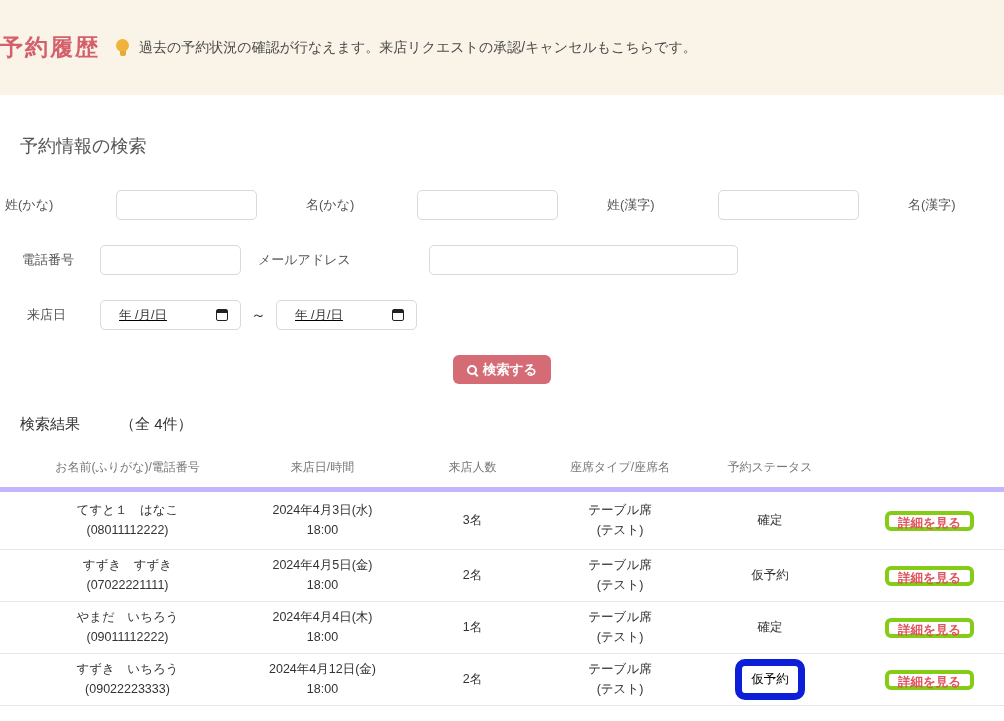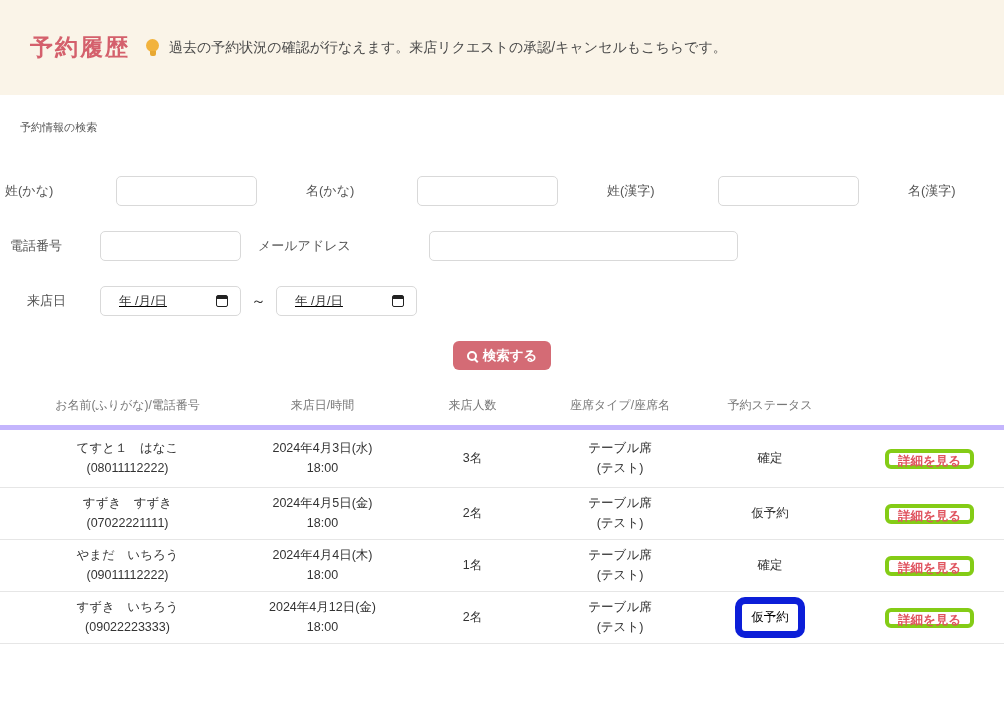--- a/index.html
+++ b/index.html
@@ -7,7 +7,7 @@
     font-family: "Liberation Sans", sans-serif; overflow: hidden; }
 
   
-  .banner { height: 95px; background: #faf4e8; display: flex; align-items: center; padding-left: 30px; }
+  .banner { height: 95px; background: #faf4e8; display: flex; align-items: center; }
   .banner h1 { font-size: 23px; font-weight: bold; color: #d4606c; letter-spacing: 2px; }
   .bulb-icon { display: inline-block; width: 13px; height: 13px; background: #f2b33d;
     border-radius: 50%; position: relative; margin: 0 10px 0 16px; top: -2px; }

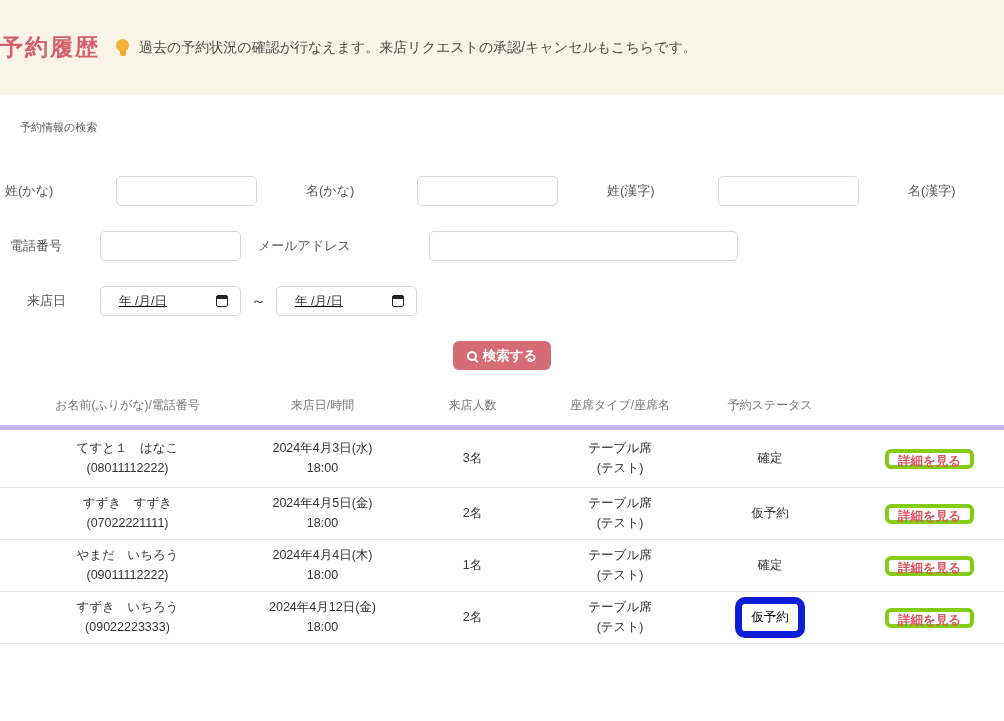--- a/index.html
+++ b/index.html
@@ -16,7 +16,7 @@
   .banner p { font-size: 14px; color: #4a4a4a; }
 
   
-  .search-section-label { margin: 25px 0 0 20px; font-size: 11px; color: #555; height: 16px; }
+  .search-section-label { margin: 39px 0 0 20px; font-size: 18px; color: #555; height: 16px; }
   .form-row { display: flex; align-items: center; margin-top: 25px; height: 30px; }
   .form-row.first { margin-top: 40px; gap: 16px; }
   .f-label { width: 100px; padding-left: 5px; font-size: 13px; color: #555; flex: 0 0 auto; }

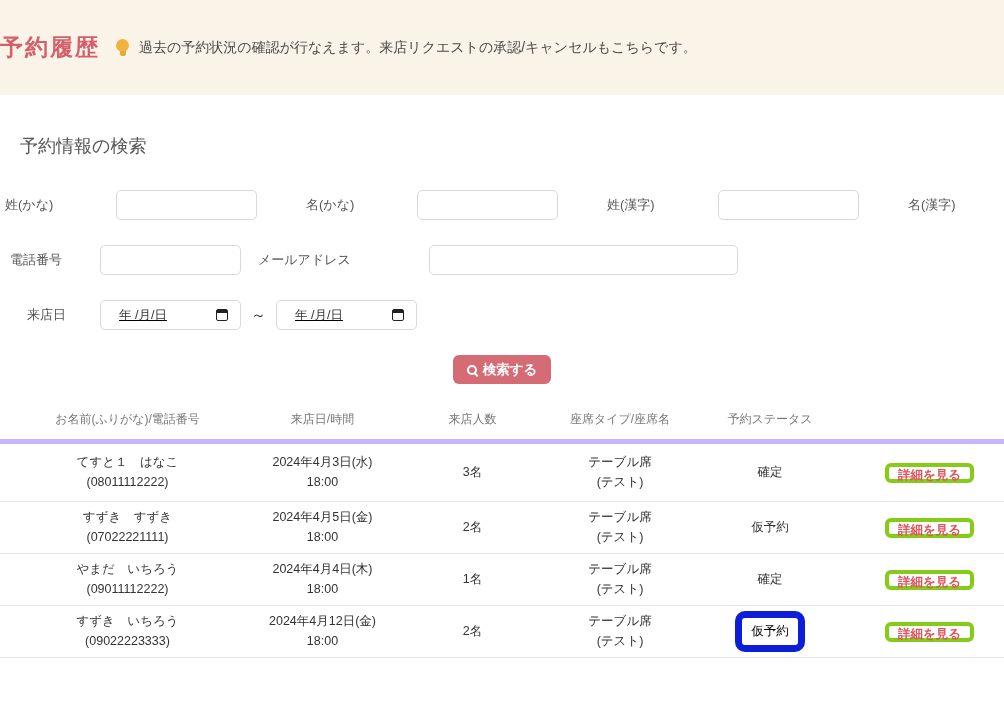--- a/index.html
+++ b/index.html
@@ -20,7 +20,7 @@
   .form-row { display: flex; align-items: center; margin-top: 25px; height: 30px; }
   .form-row.first { margin-top: 40px; gap: 16px; }
   .f-label { width: 100px; padding-left: 5px; font-size: 13px; color: #555; flex: 0 0 auto; }
-  .f-label.pl10 { padding-left: 10px; }
+  .f-label.pl10 { padding-left: 22px; }
   .f-label.pl27 { padding-left: 27px; }
   .f-label.wide { width: 176px; }
   input.txt { width: 141px; height: 30px; border: 1px solid #d9d9d9; border-radius: 5px;

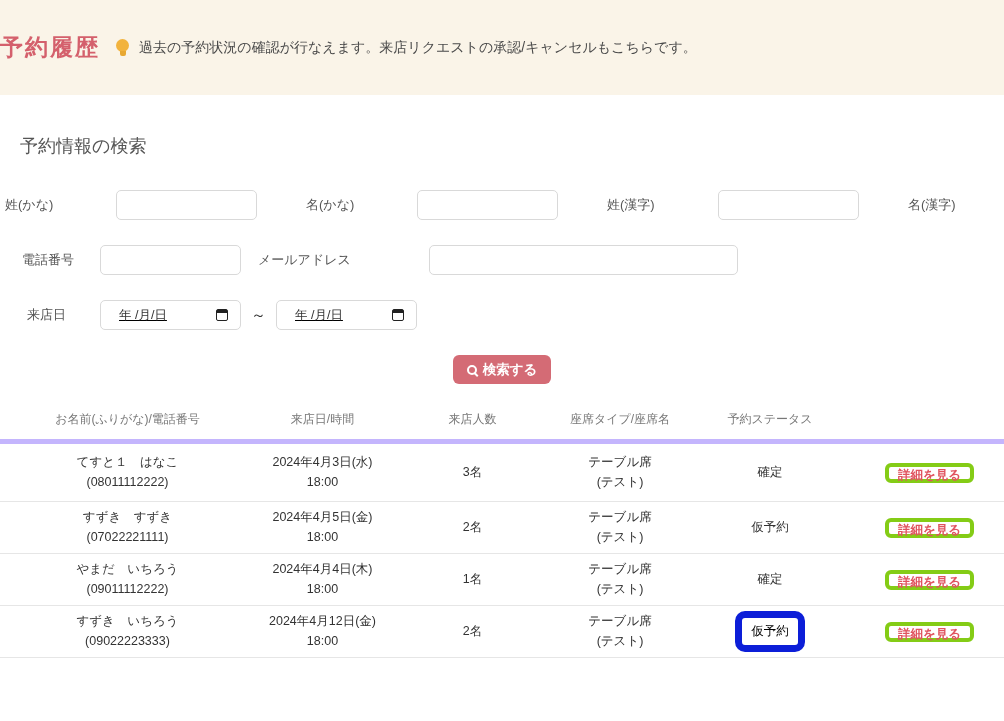--- a/index.html
+++ b/index.html
@@ -119,6 +119,10 @@
 </section>
 
 <section>
+  <div class="results-heading">
+    <span>検索結果</span>
+    <span class="count">（全 4件）</span>
+  </div>
 
   <div class="grid-row table-header">
     <span class="th">お名前(ふりがな)/電話番号</span>

